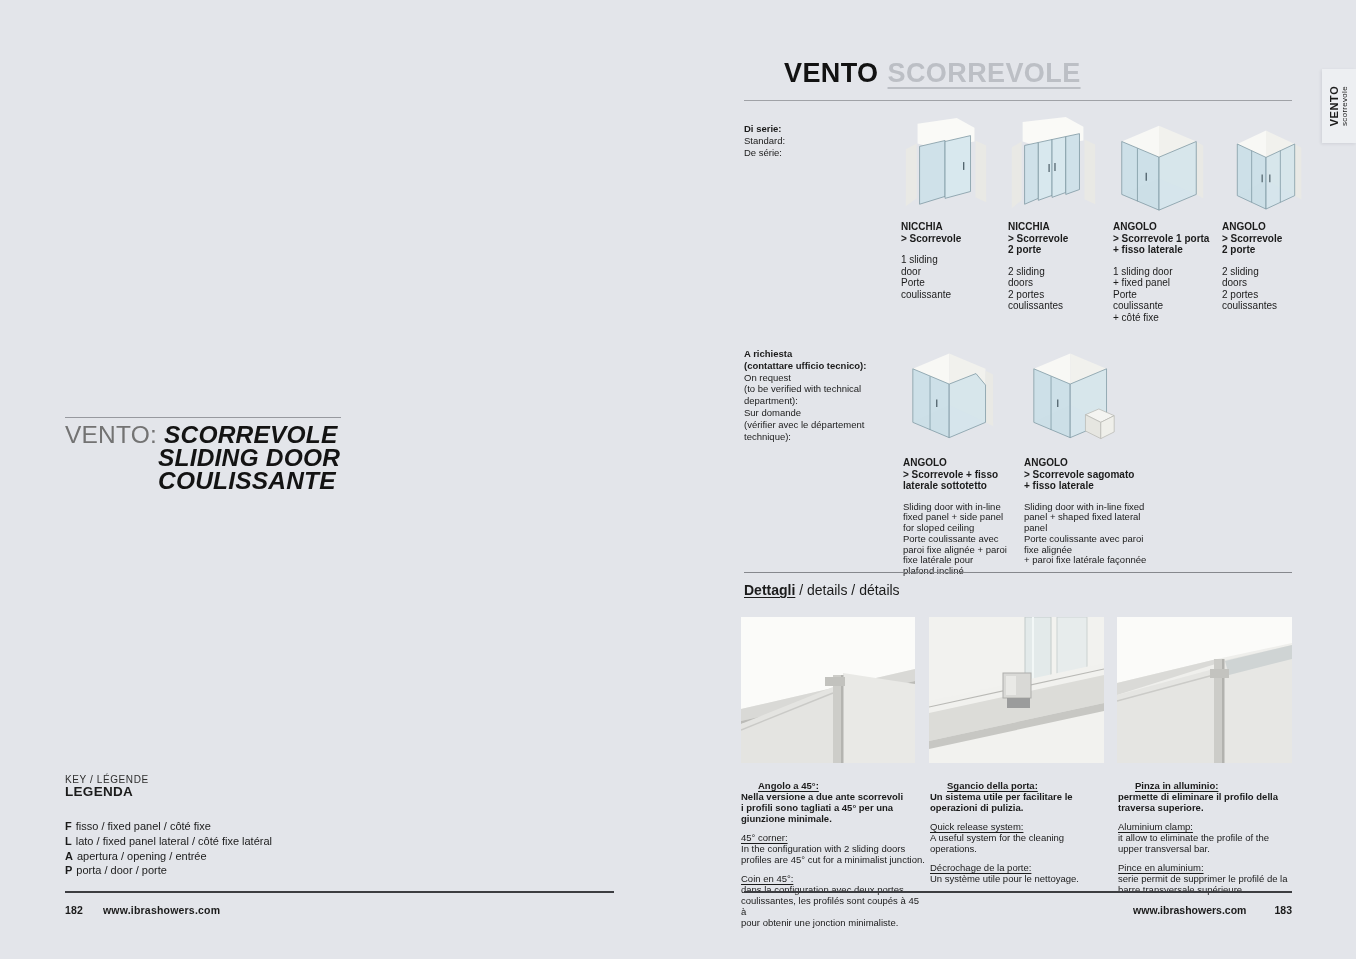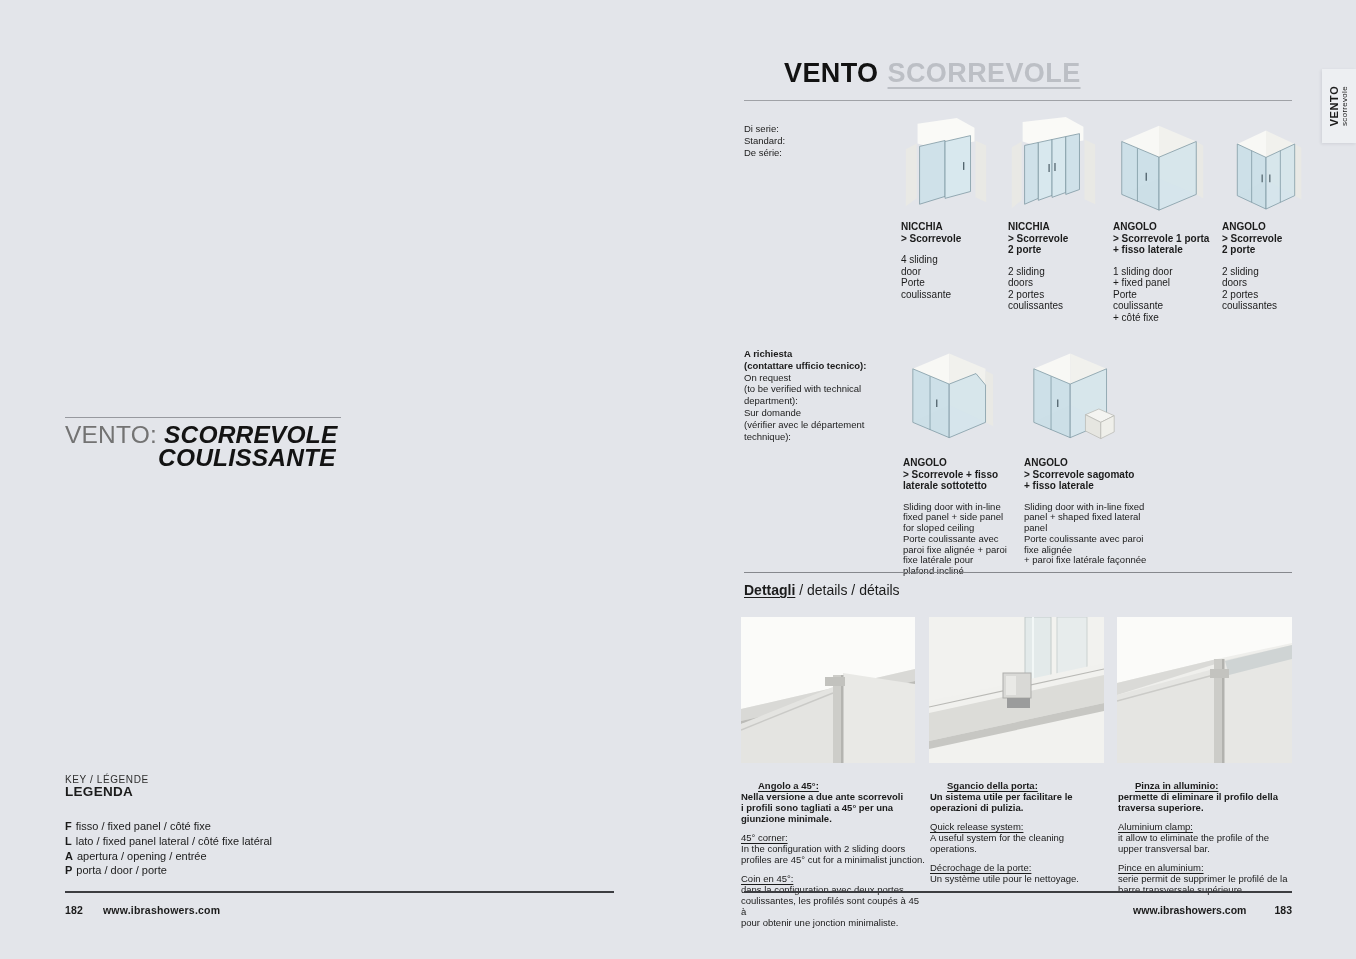--- a/index.html
+++ b/index.html
@@ -32,7 +32,7 @@
   .rp-header .series{color:#bcbfc5;margin-left:9px;text-decoration:underline;text-decoration-thickness:2px;text-underline-offset:5px;}
   .rp-header-rule{left:744px;top:100px;width:548px;height:1px;background:#a0a2a7;}
   .std-label{left:744px;top:123px;font-size:9.5px;line-height:12px;}
-  .std-label .b1{font-weight:400;}
+  .std-label .b1{font-weight:700;}
   .prod-col{font-size:10px;line-height:11.5px;}
   .prod-col svg{display:block;margin-bottom:5px;}
   .prod-name{font-weight:700;}

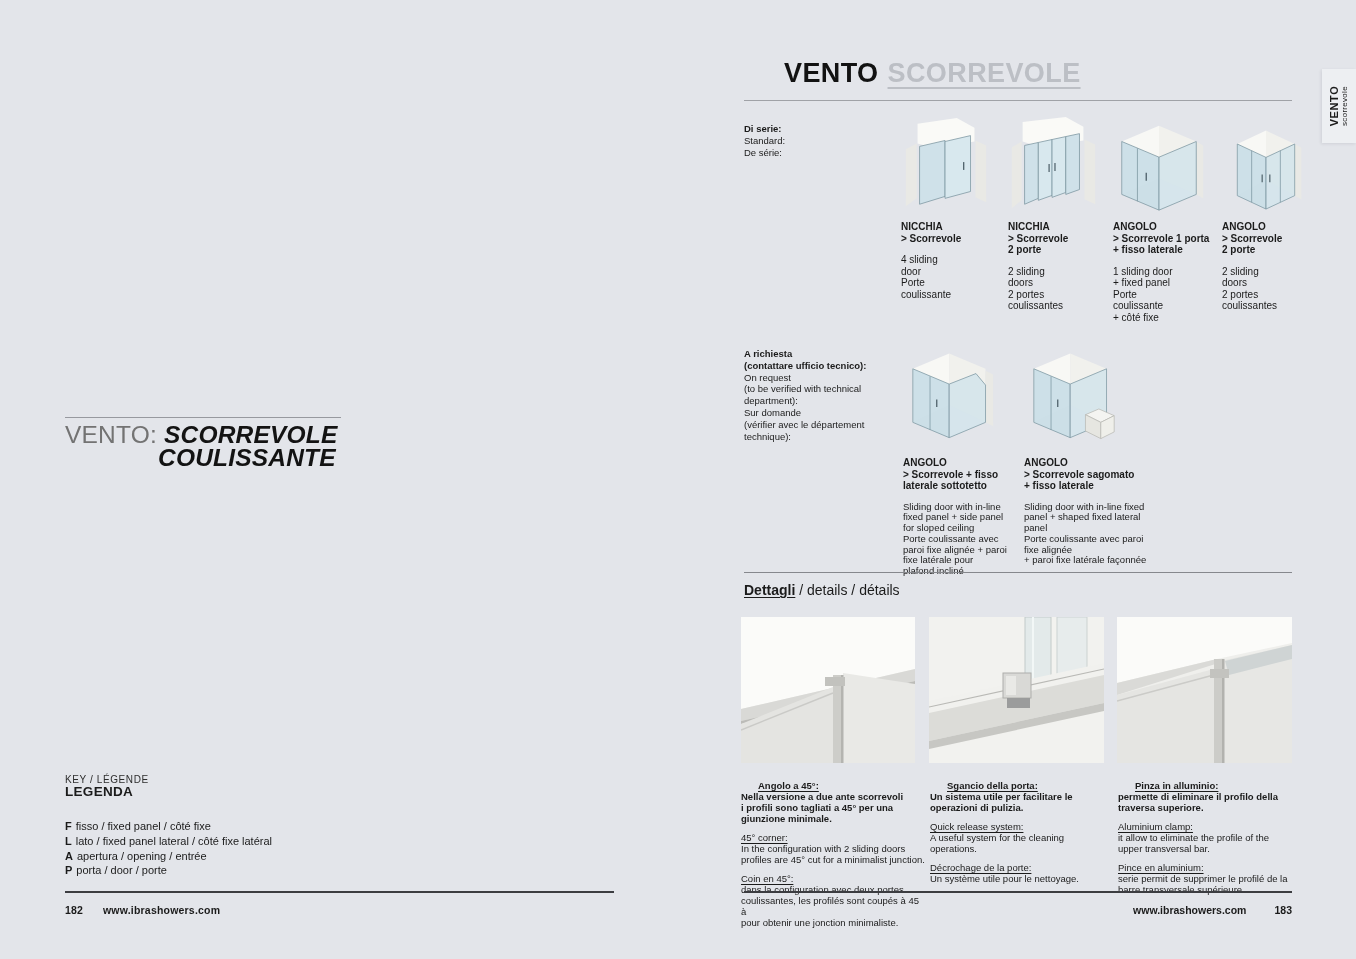--- a/index.html
+++ b/index.html
@@ -105,7 +105,7 @@
   </svg>
   <div class="prod-name">NICCHIA</div>
   <div class="prod-variant pre">&gt; Scorrevole</div>
-  <div class="prod-en pre">4 sliding
+  <div class="prod-en pre">1 sliding
 door</div>
   <div class="prod-fr pre">Porte
 coulissante</div>

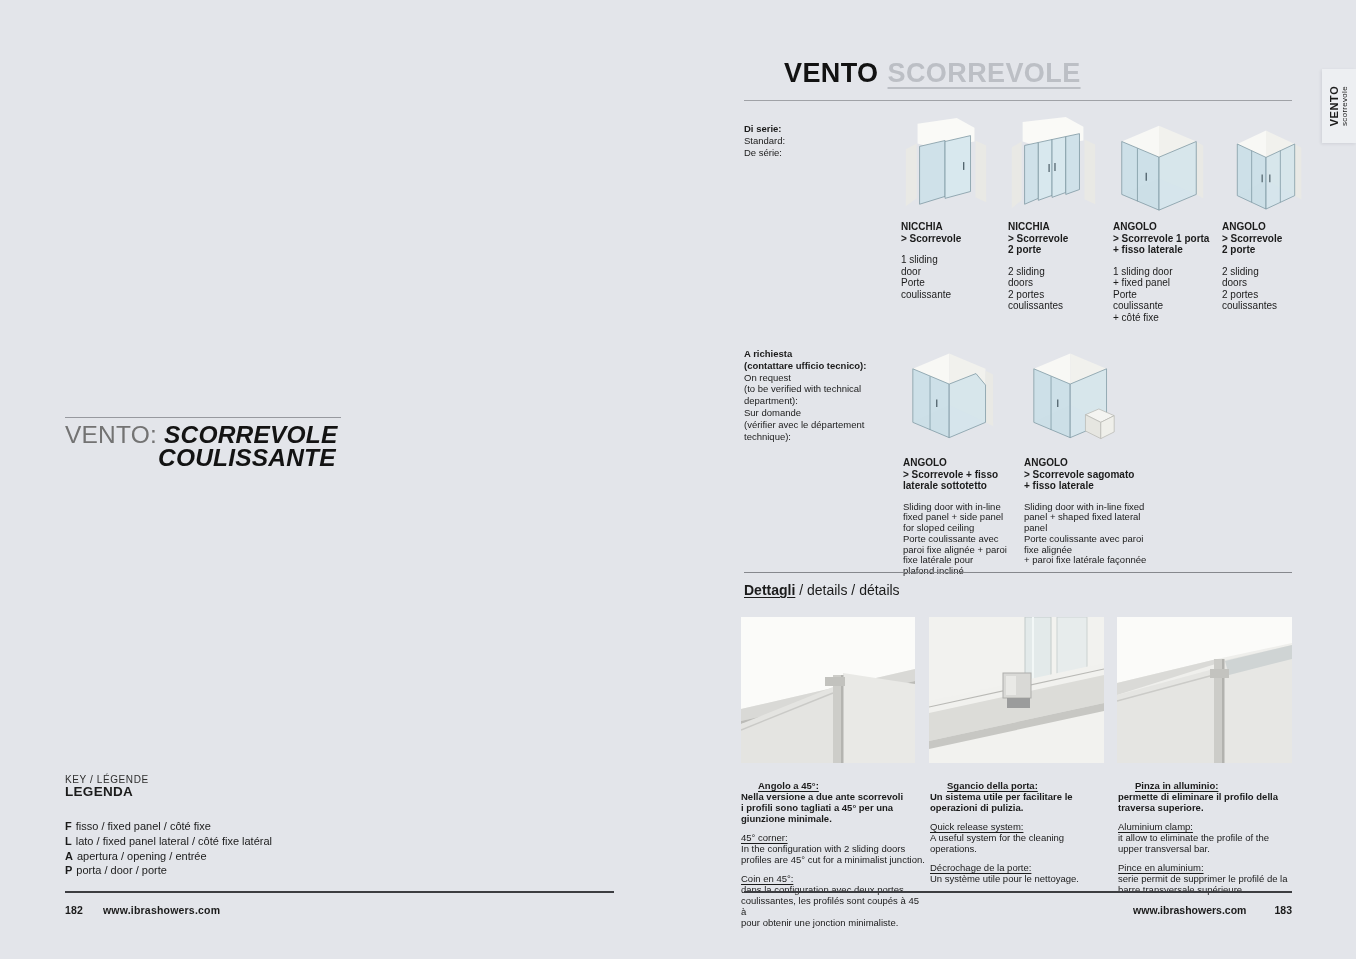--- a/index.html
+++ b/index.html
@@ -67,6 +67,7 @@
 <div class="abs lp-title">
   <div><span class="prefix">VENTO:</span>
        <span class="big">SCORREVOLE</span></div>
+  <div class="big indent">SLIDING DOOR</div>
   <div class="big indent">COULISSANTE</div>
 </div>
 

